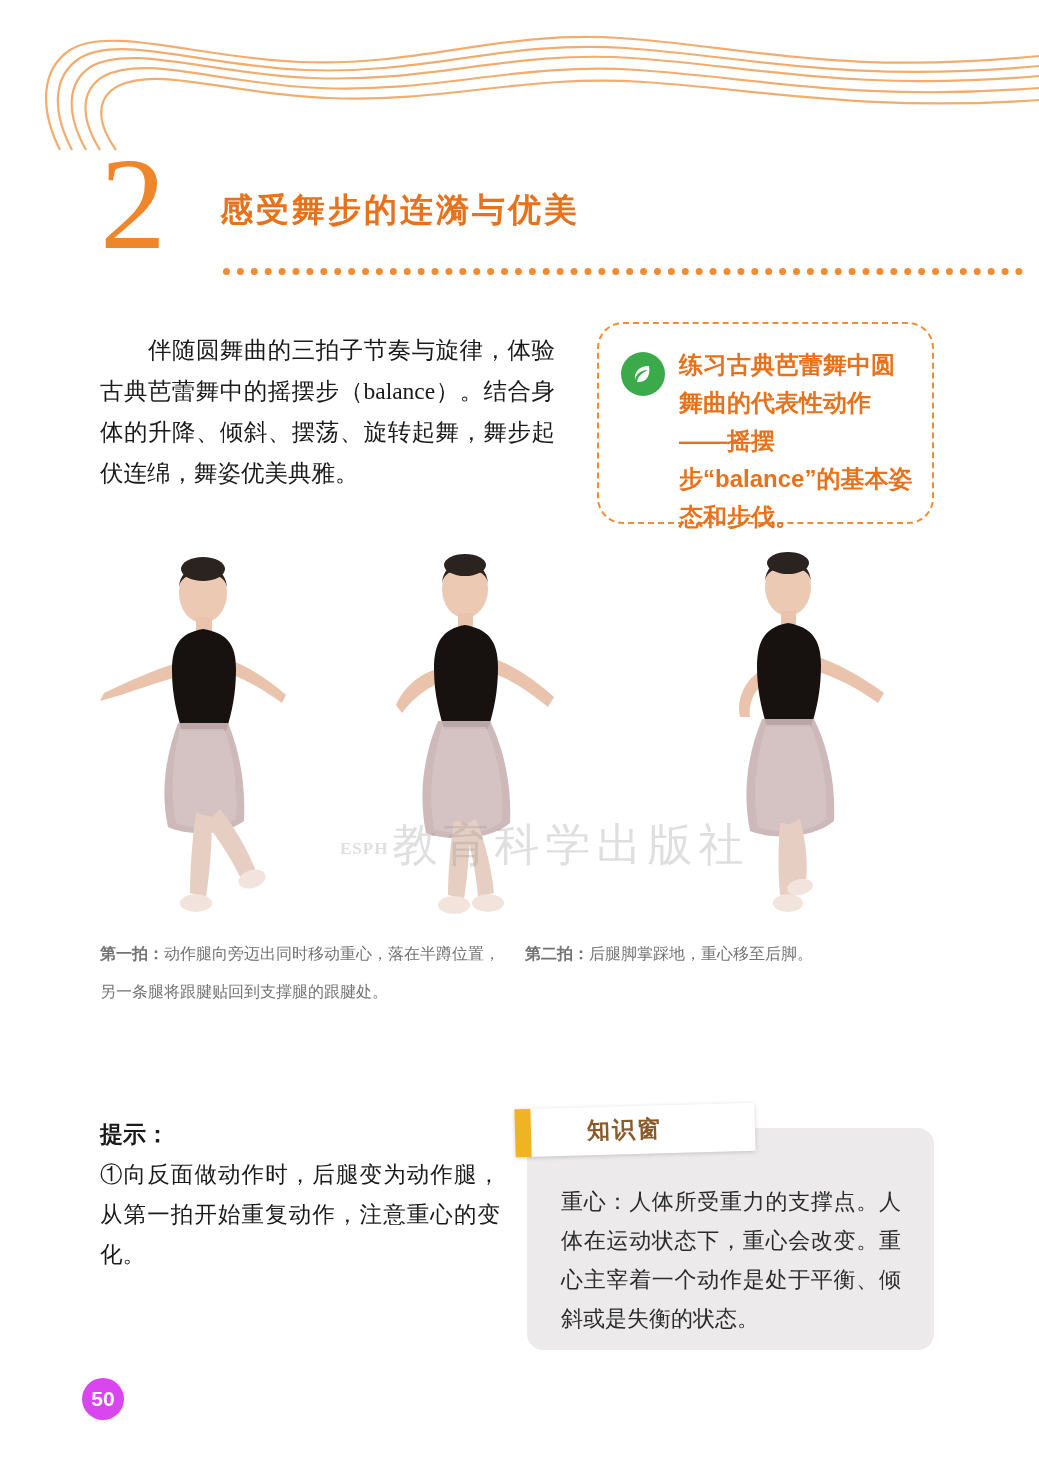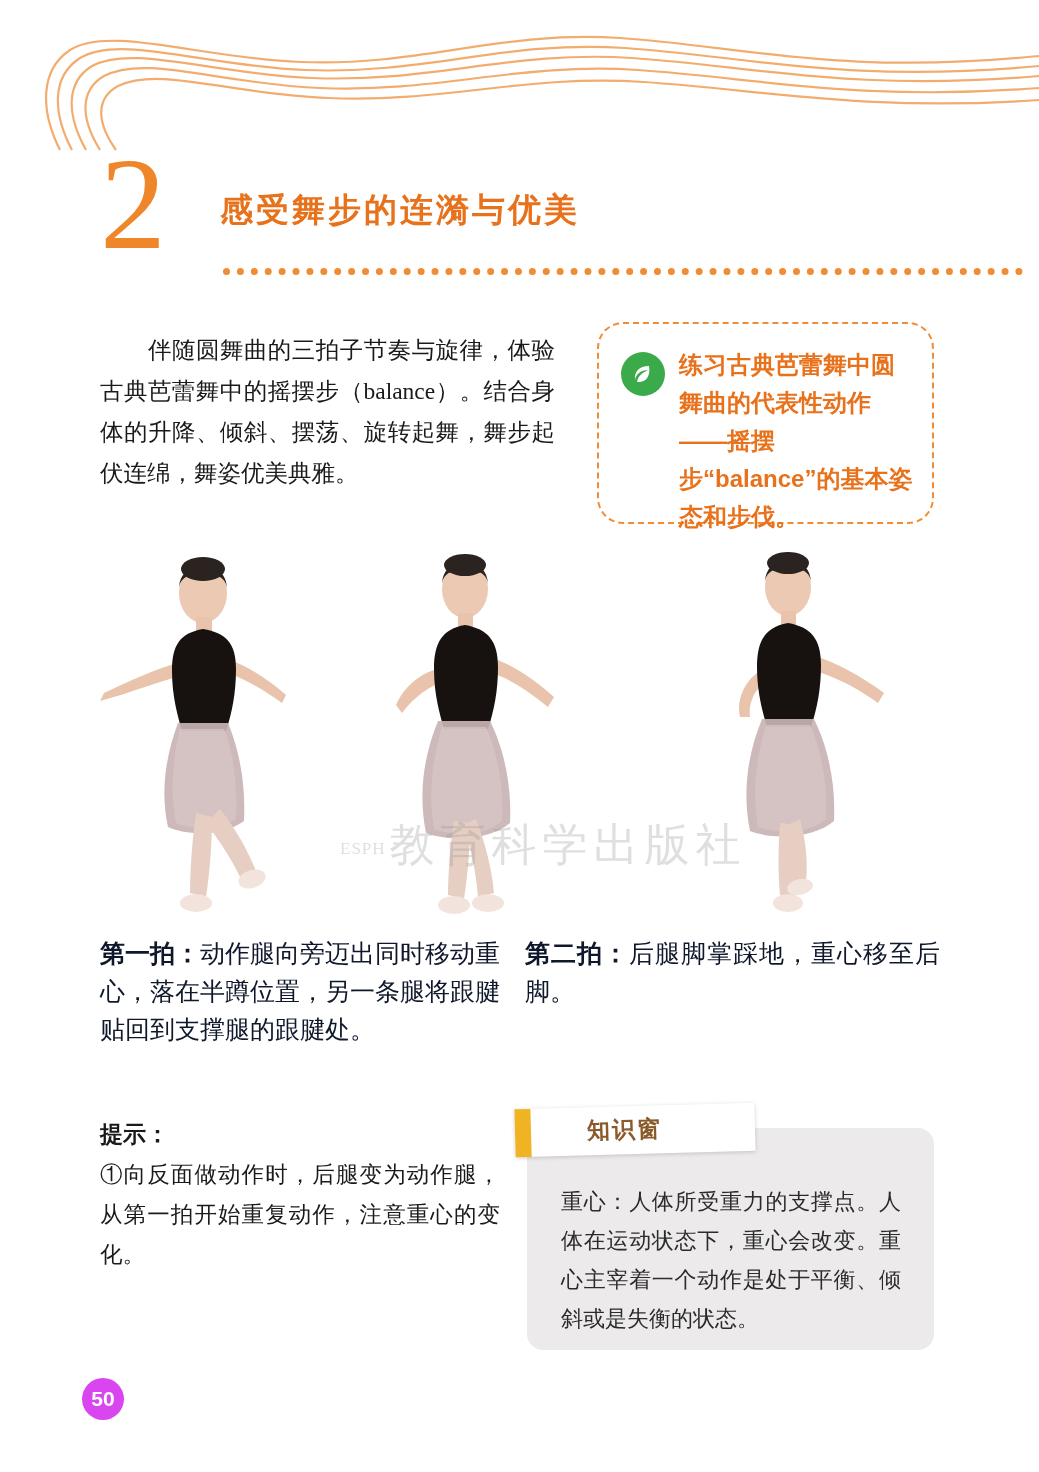--- a/index.html
+++ b/index.html
@@ -141,6 +141,7 @@
     letter-spacing: 1px;
     vertical-align: 6px;
     margin-right: 4px;
+    font-weight: bold;
   }
 
   

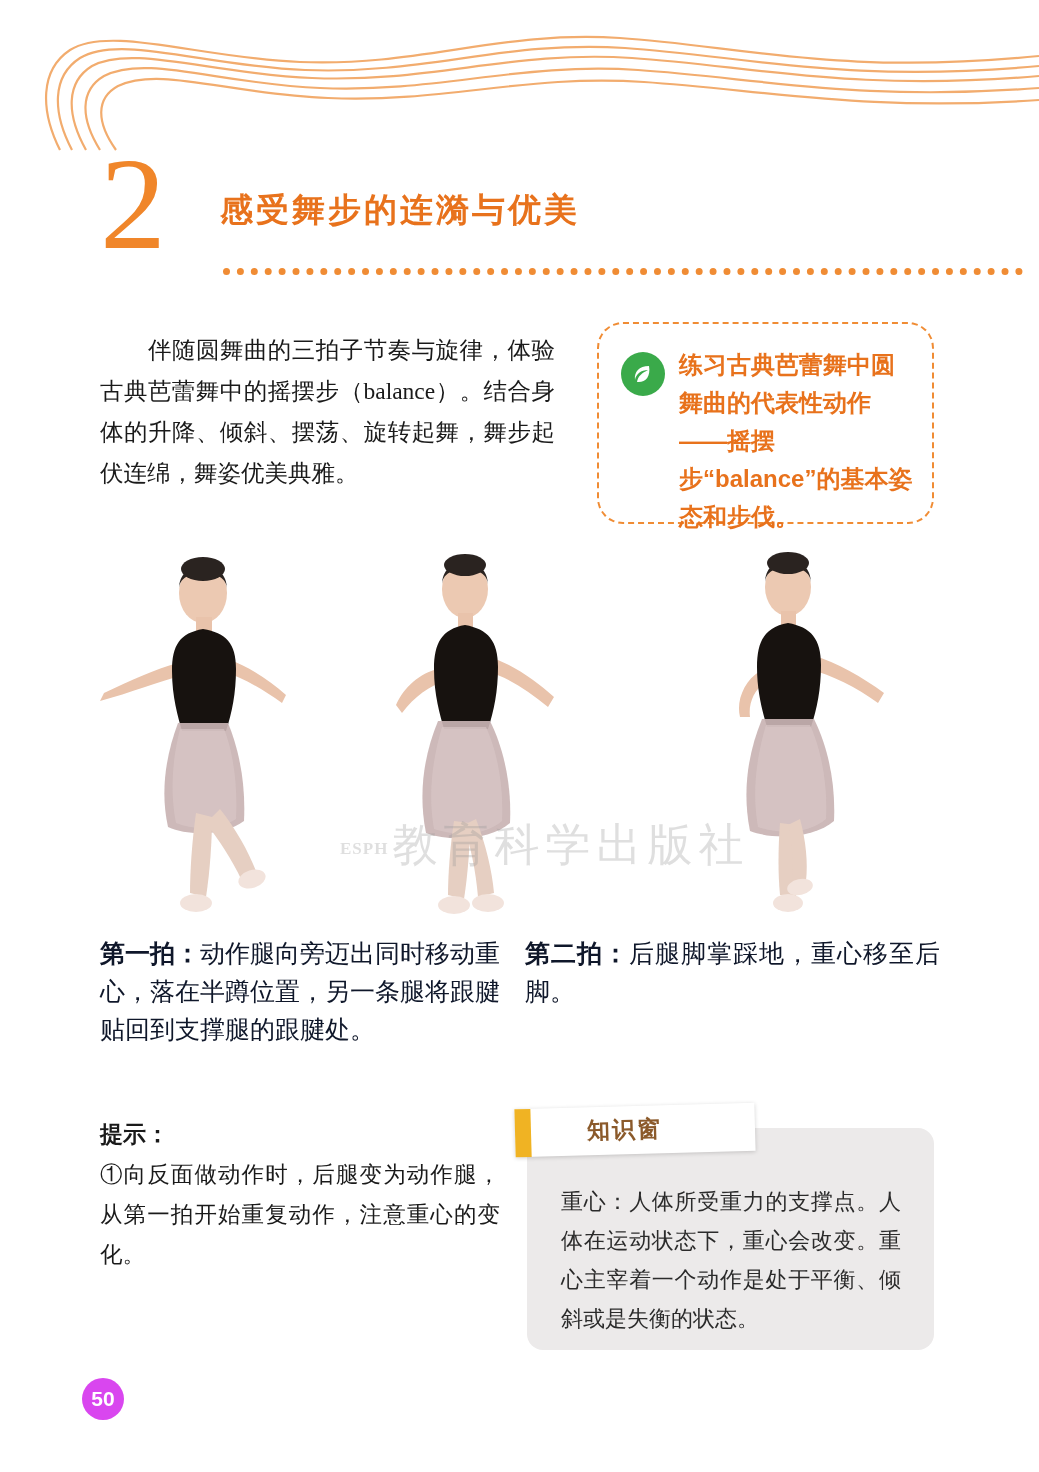--- a/index.html
+++ b/index.html
@@ -164,9 +164,9 @@
     width: 415px;
   }
   .cap-line {
-    font-size: 25px;
+    font-size: 16px;
     line-height: 38px;
-    color: #0f172a;
+    color: #737373;
     text-align: justify;
   }
   .cap-line b {

